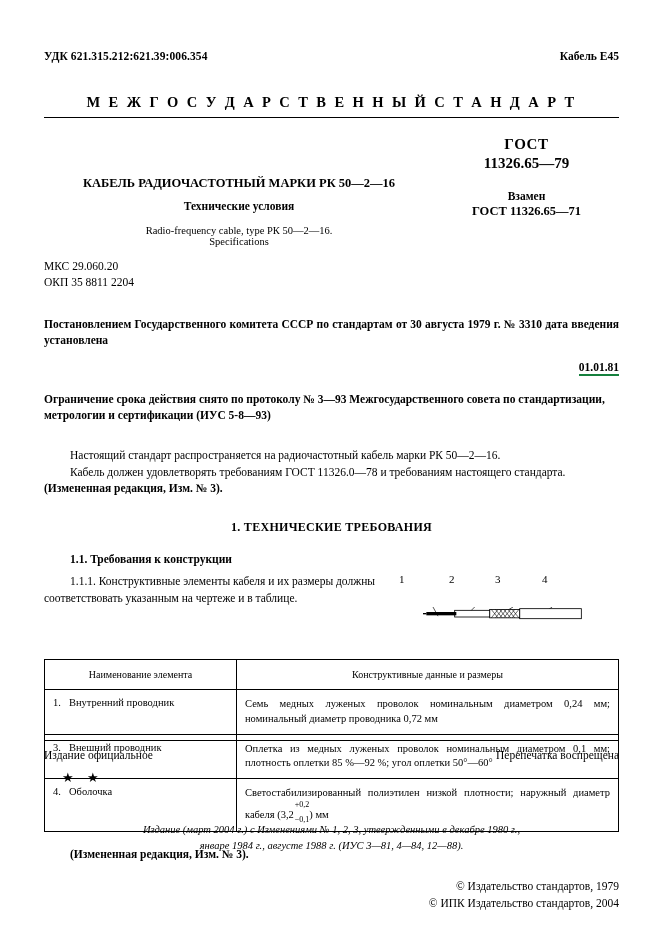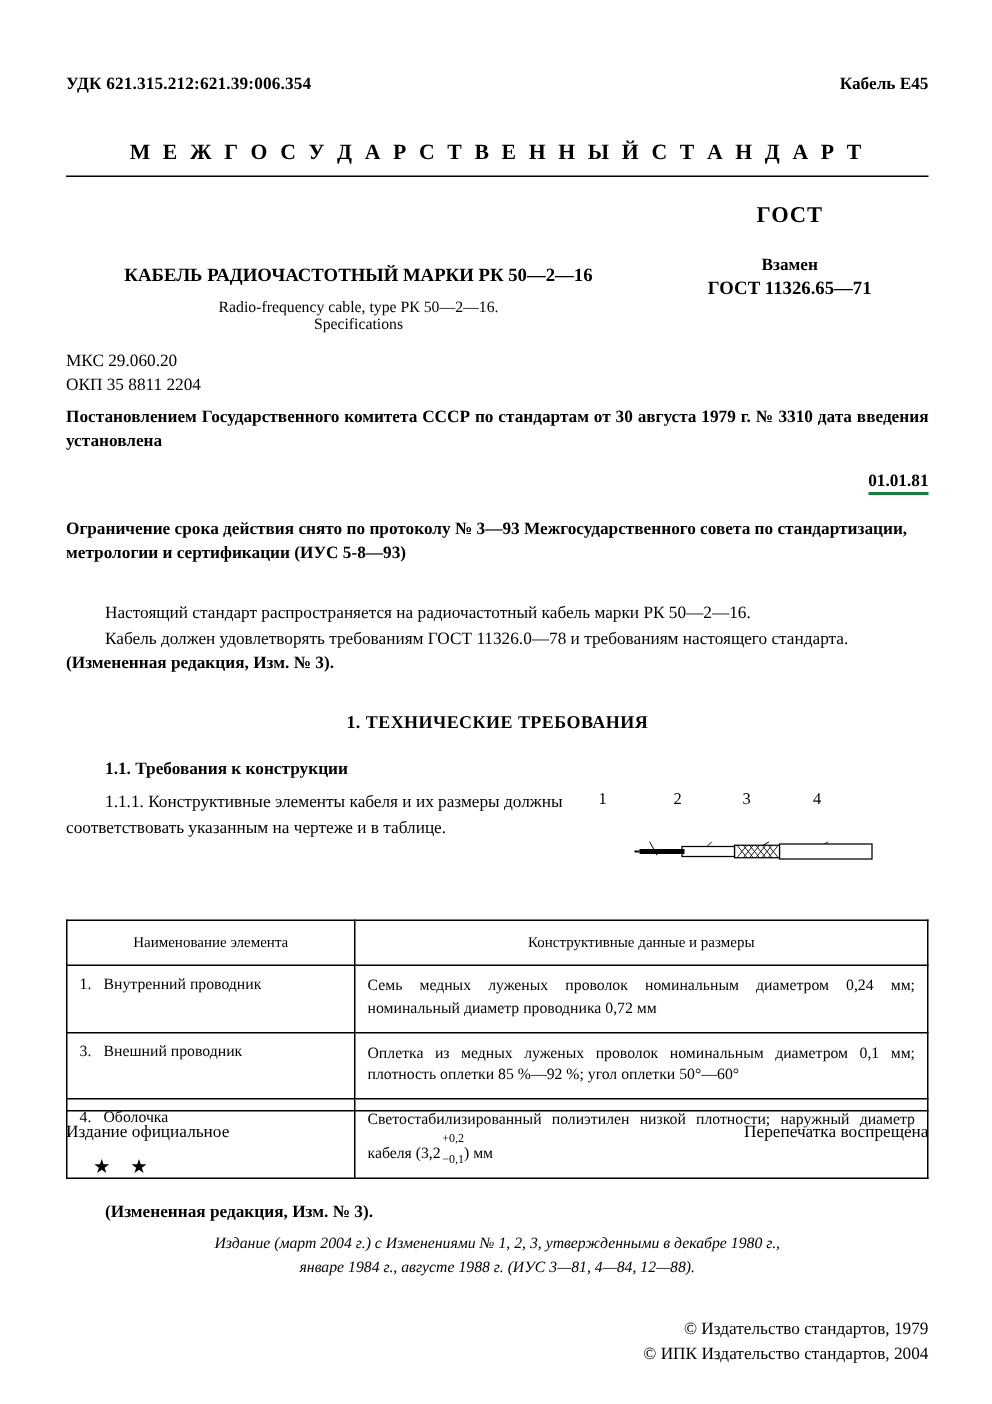--- a/index.html
+++ b/index.html
@@ -284,6 +284,7 @@
       </div>
       <div class="head-right">
         <div class="gost-word">ГОСТ</div>
+        <div class="gost-num">11326.65—79</div>
         <div class="vzamen">Взамен</div>
         <div class="vzamen-num">ГОСТ 11326.65—71</div>
       </div>

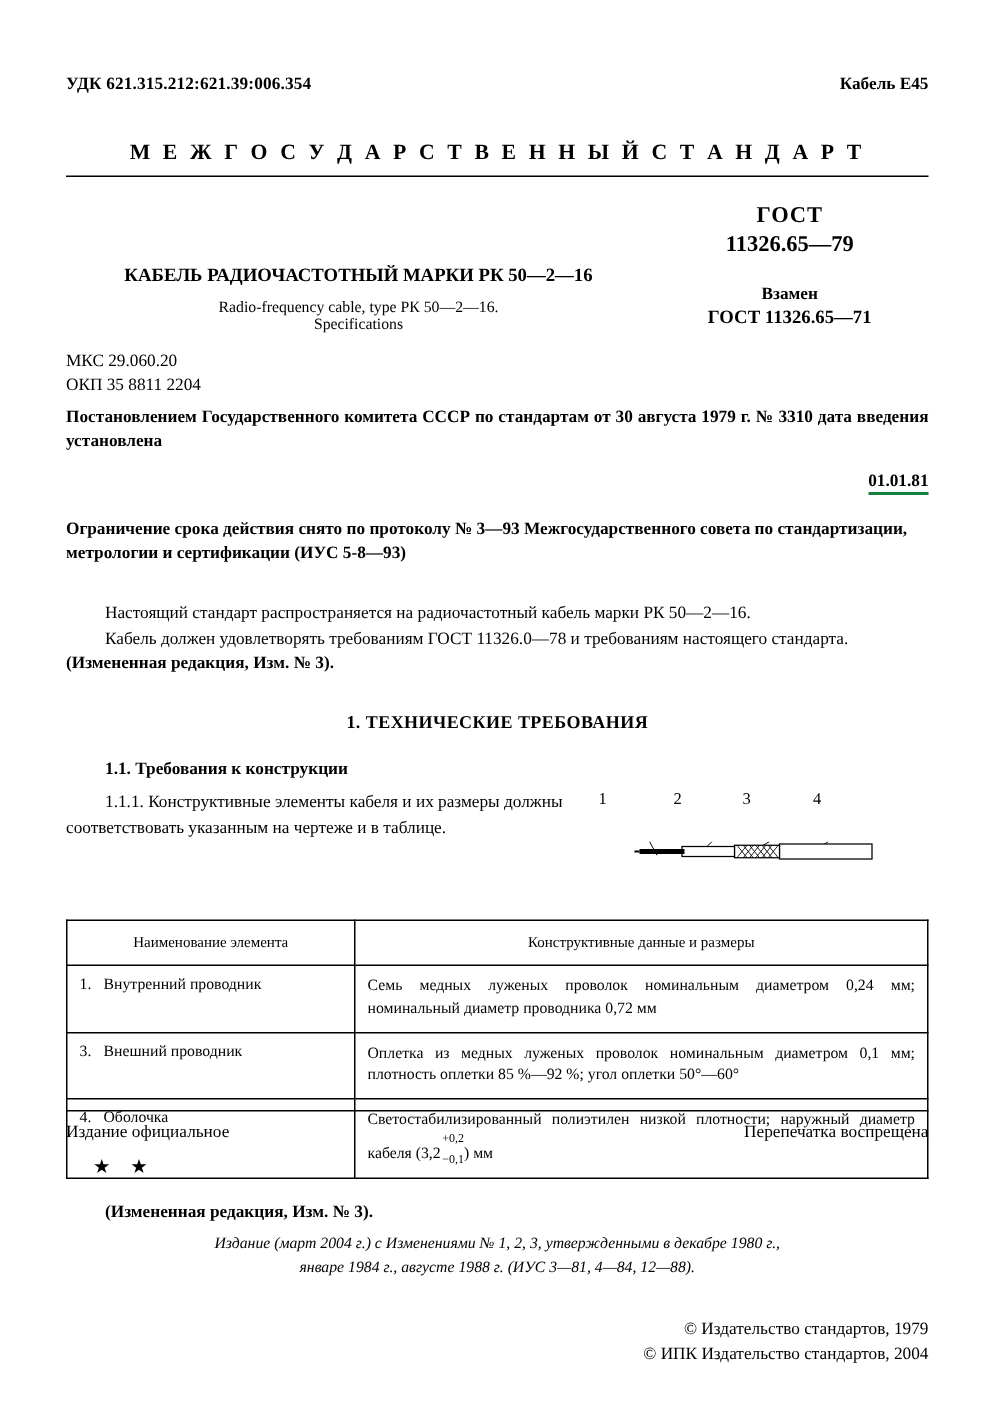--- a/index.html
+++ b/index.html
@@ -279,6 +279,7 @@
     <div class="head-block">
       <div class="head-left">
         <div class="cable-name">КАБЕЛЬ РАДИОЧАСТОТНЫЙ МАРКИ РК 50—2—16</div>
+        <div class="tech-cond">Технические условия</div>
         <div class="eng-line">Radio-frequency cable, type РК 50—2—16.</div>
         <div class="eng-line">Specifications</div>
       </div>

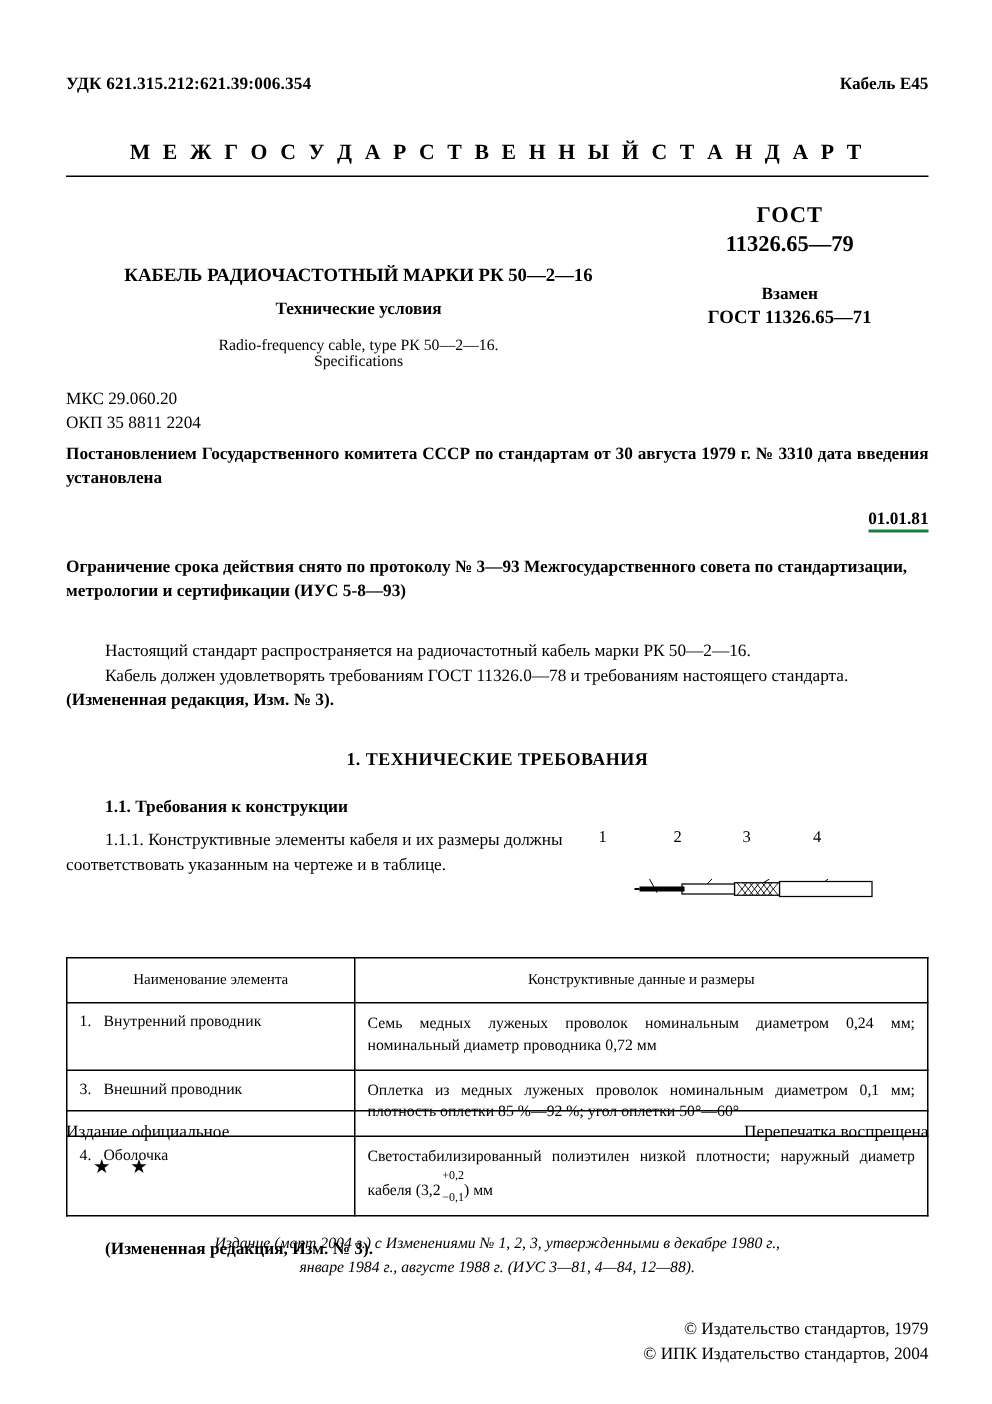--- a/index.html
+++ b/index.html
@@ -116,7 +116,7 @@
     font-weight: bold;
   }
   .post-block {
-    margin-top: 5px;
+    margin-top: 26px;
   }
   .date-line {
     text-align: right;

